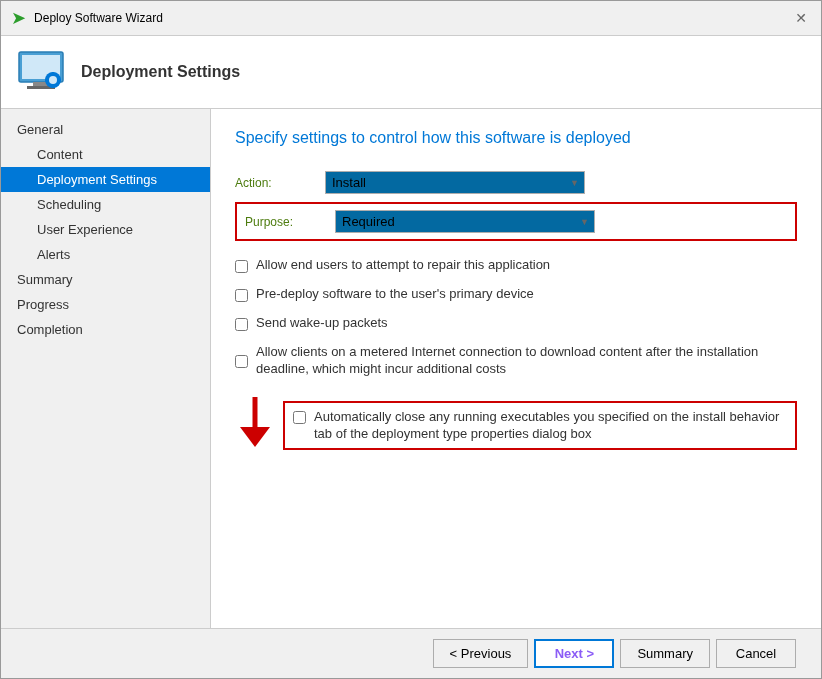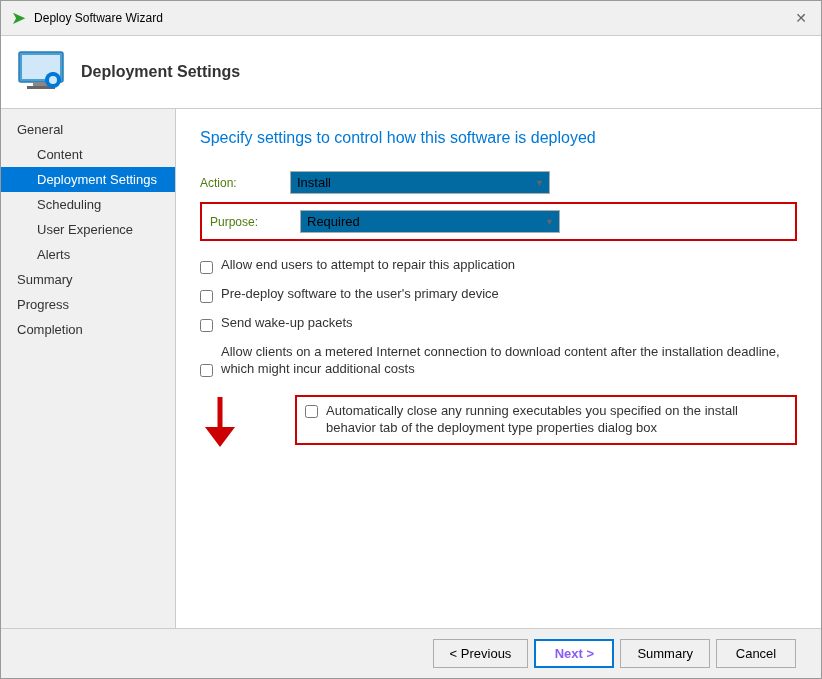--- a/index.html
+++ b/index.html
@@ -69,7 +69,7 @@
       overflow: hidden;
     }
     .sidebar {
-      width: 175px;
+      width: 210px;
       background: #f0f0f0;
       padding: 8px 0;
       border-right: 1px solid #ccc;

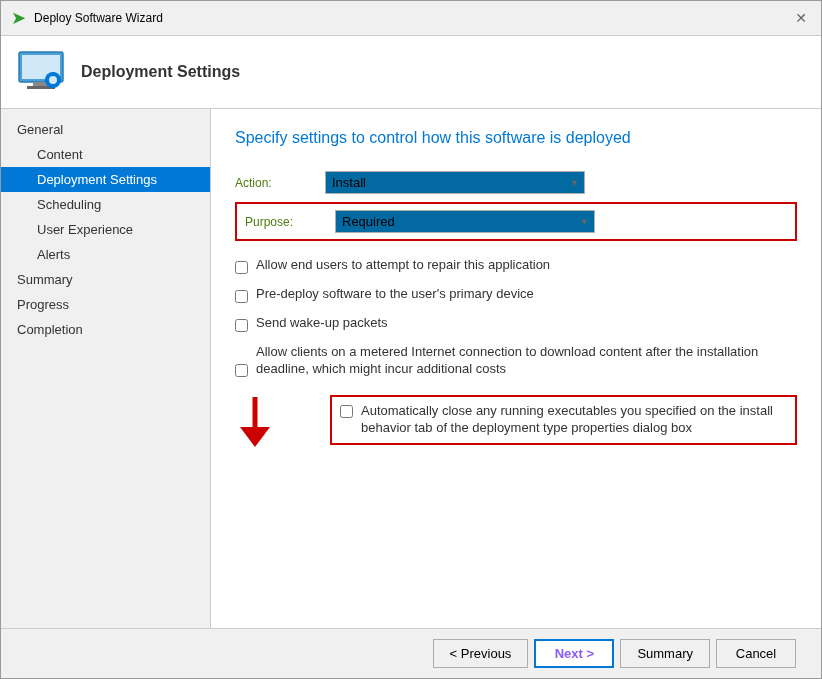--- a/index.html
+++ b/index.html
@@ -141,7 +141,7 @@
     }
     .checkbox-row {
       display: flex;
-      align-items: flex-end;
+      align-items: center;
       margin-bottom: 12px;
       gap: 8px;
     }

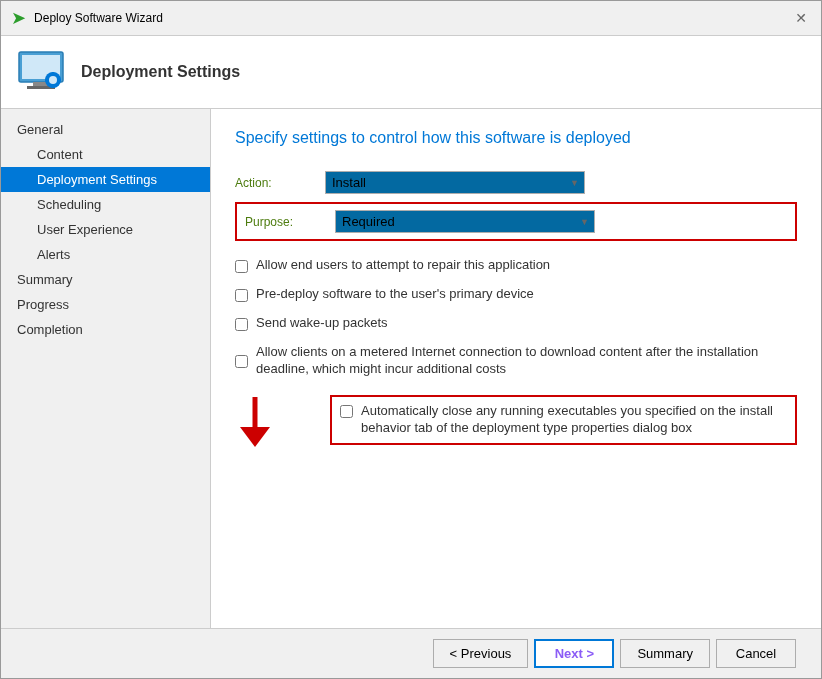--- a/index.html
+++ b/index.html
@@ -281,7 +281,7 @@
           <label class="checkbox-label" for="cb4">Allow clients on a metered Internet connection to download content after the installation deadline, which might incur additional costs</label>
         </div>
 
-        <div style="display:flex; align-items:center; margin-top:4px;gap:47px;">
+        <div style="display:flex; align-items:flex-end; margin-top:4px;">
 
           <div style="margin-right:8px; margin-top:8px; flex-shrink:0;">
             <svg width="40" height="50" viewBox="0 0 40 50">

